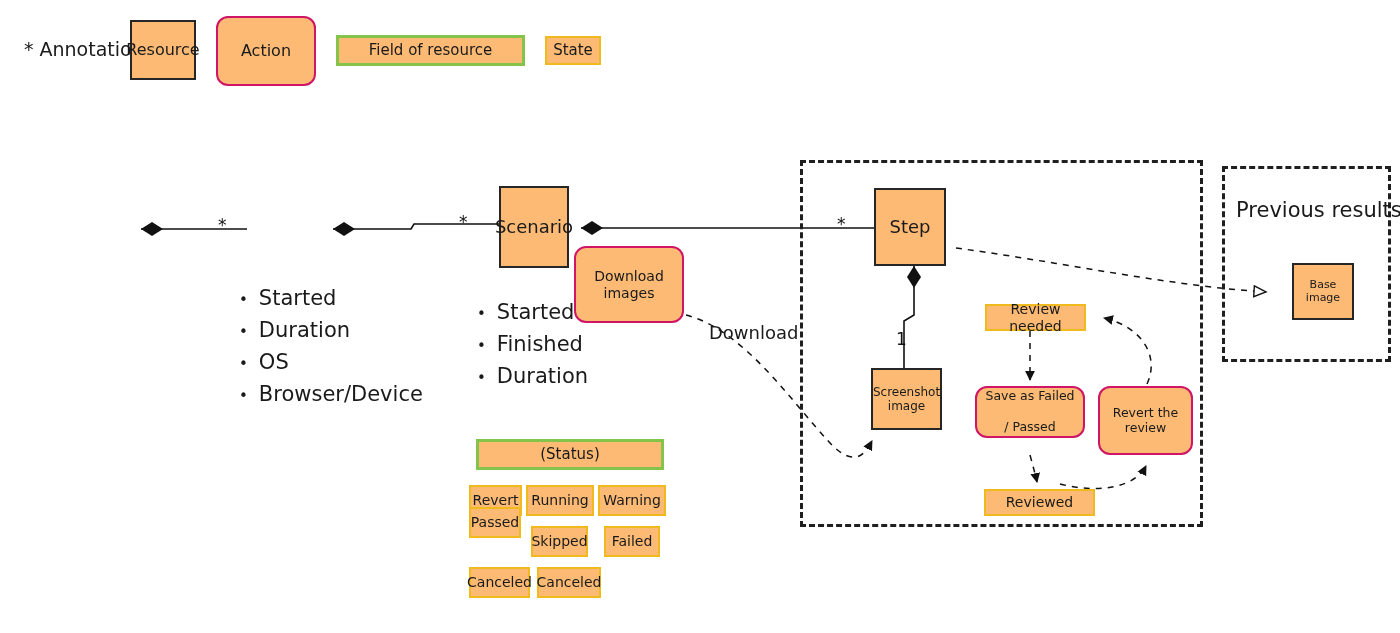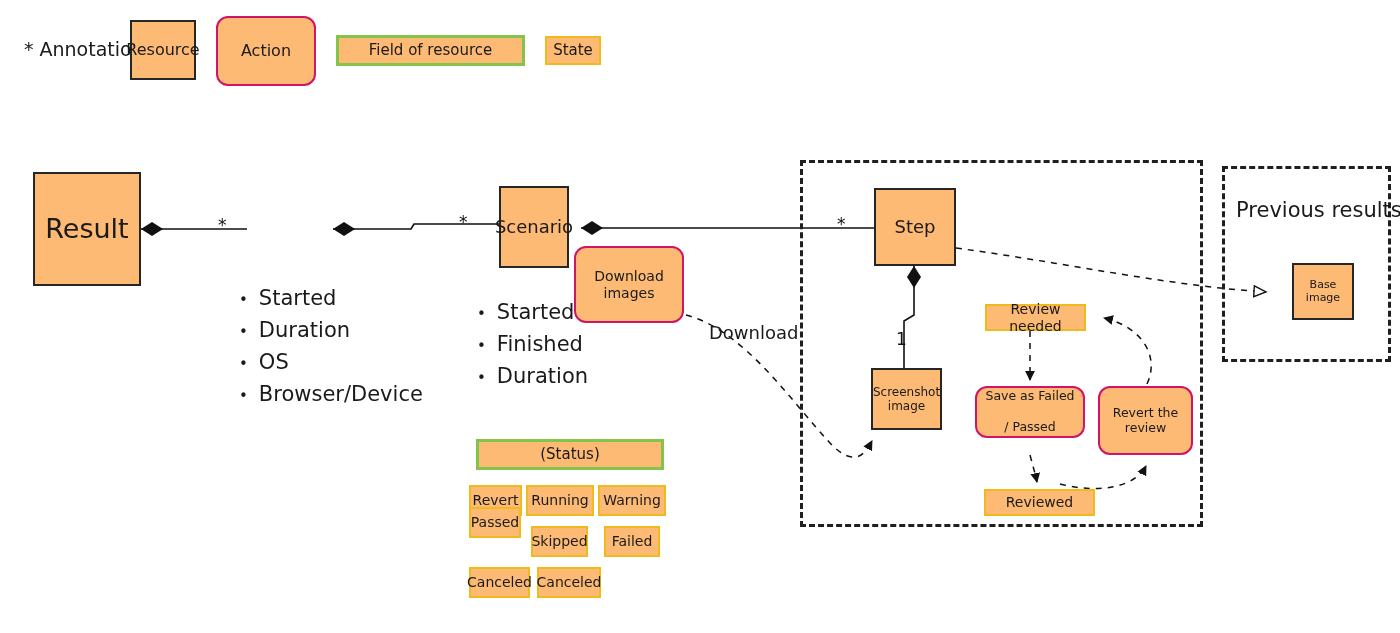--- a/index.html
+++ b/index.html
@@ -139,9 +139,6 @@
   <div class="group" style="left:1222px;top:166px;width:169px;height:196px;"></div>
   <div class="group-title" style="left:1236px;top:198px;">Previous results</div>
 
-  <div class="node resource" style="left:33px;top:172px;width:108px;height:114px;font-size:27px;">
-    <span class="lbl">Result</span>
-  </div>
   <div class="mult" style="left:218px;top:215px;">*</div>
 
   <div class="mult" style="left:459px;top:212px;">*</div>

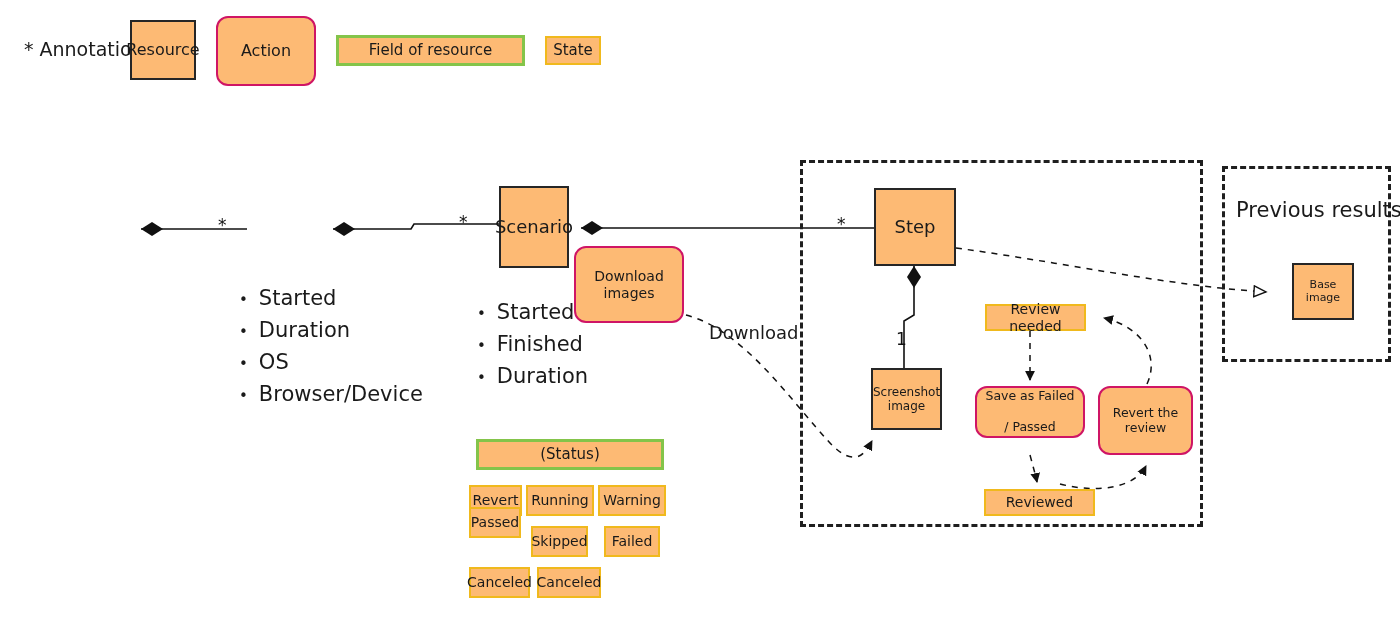--- a/index.html
+++ b/index.html
@@ -189,7 +189,7 @@
 
   <div class="ftext" style="left:709px;top:322px;font-size:18px;">Download</div>
 
-  <div class="node resource" style="left:874px;top:188px;width:82px;height:78px;font-size:18px;">
+  <div class="node resource" style="left:874px;top:188px;width:72px;height:78px;font-size:18px;">
     <span class="lbl">Step</span>
   </div>
 

